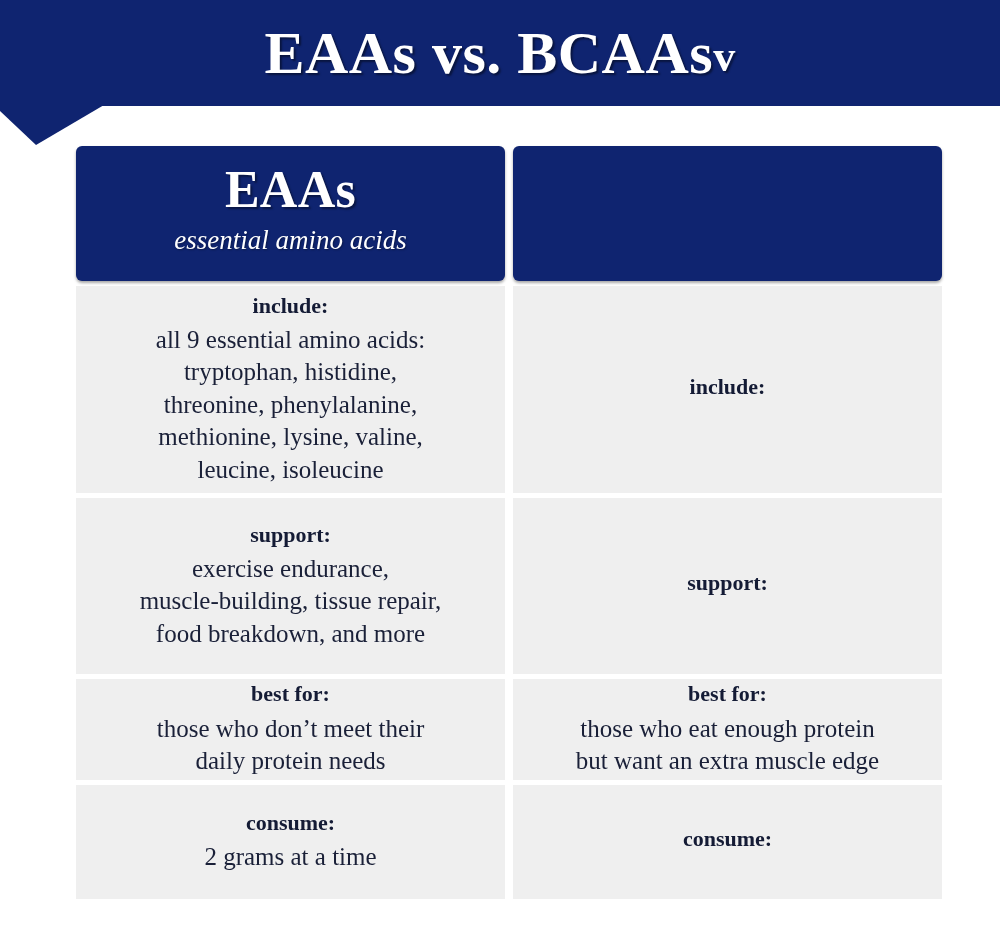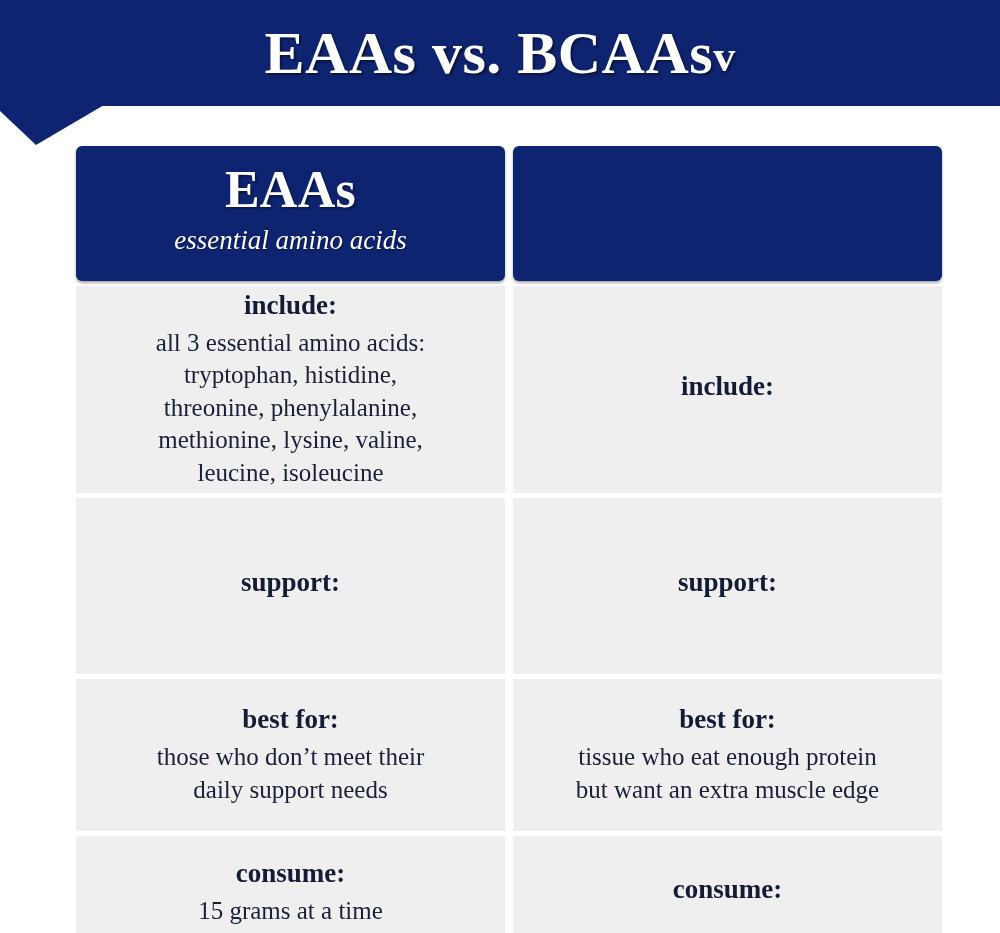--- a/index.html
+++ b/index.html
@@ -119,7 +119,7 @@
   .cell.row-consume { height: 114px; }
 
   .cell .cell-label {
-    font-size: 27px;
+    font-size: 22px;
     font-weight: bold;
     line-height: 1.15;
     margin-bottom: 6px;

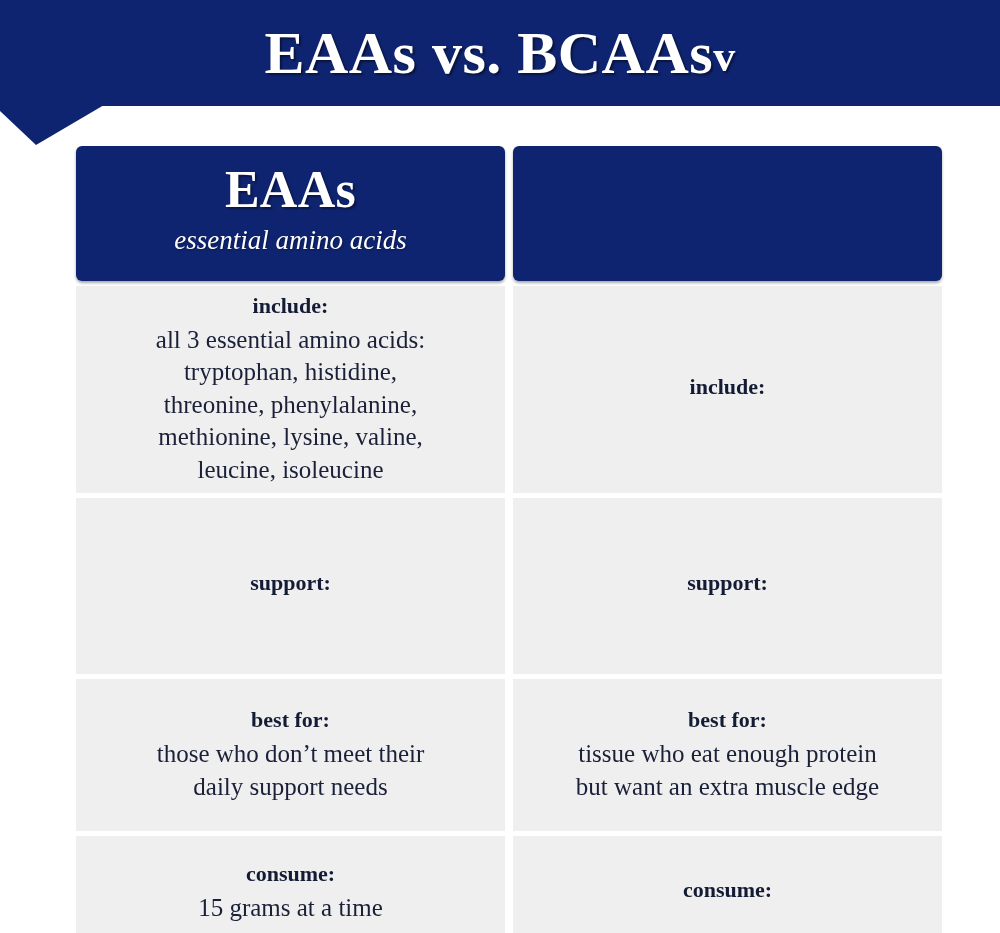--- a/index.html
+++ b/index.html
@@ -153,7 +153,7 @@
 
   <div class="cell row-include">
     <div class="cell-label">include:</div>
-    <div class="cell-body">all 3 essential amino acids:
+    <div class="cell-body">all 9 essential amino acids:
 tryptophan, histidine,
 threonine, phenylalanine,
 methionine, lysine, valine,

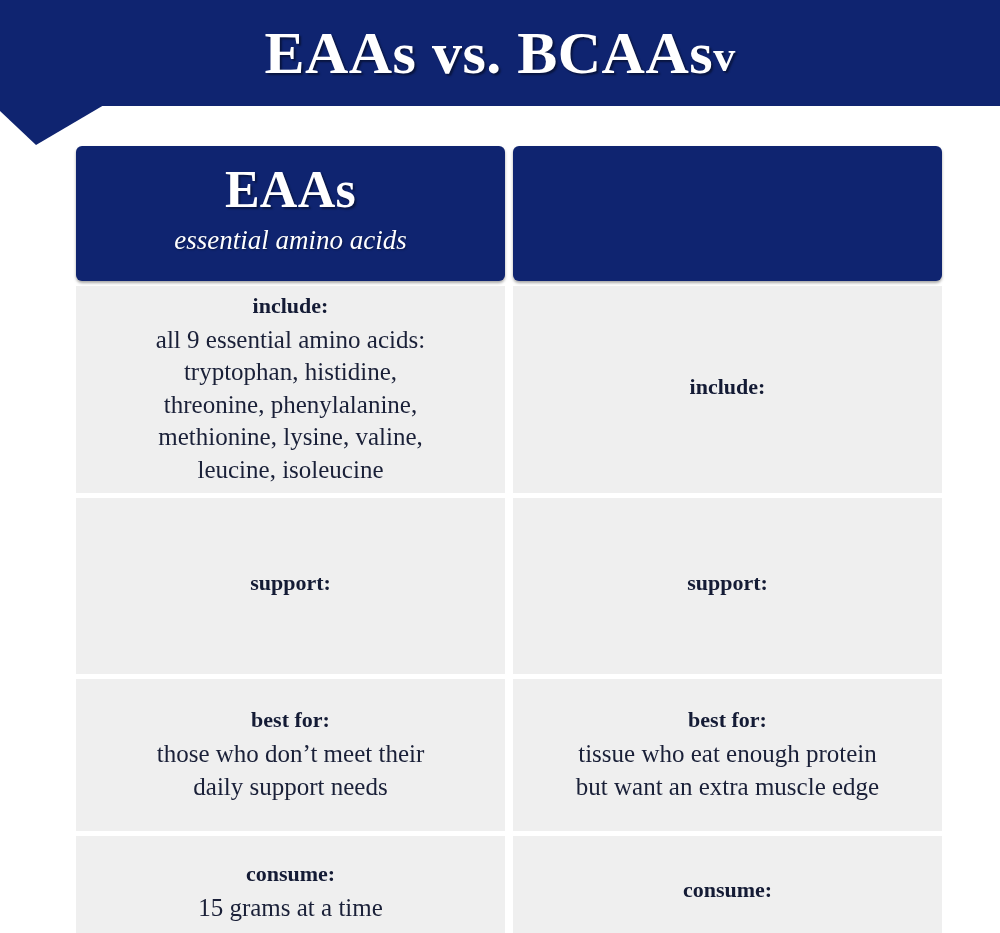--- a/index.html
+++ b/index.html
@@ -165,6 +165,9 @@
 
   <div class="cell row-support">
     <div class="cell-label">support:</div>
+    <div class="cell-body">exercise endurance,
+muscle-building, tissue repair,
+food breakdown, and more</div>
   </div>
   <div class="cell row-support">
     <div class="cell-label">support:</div>

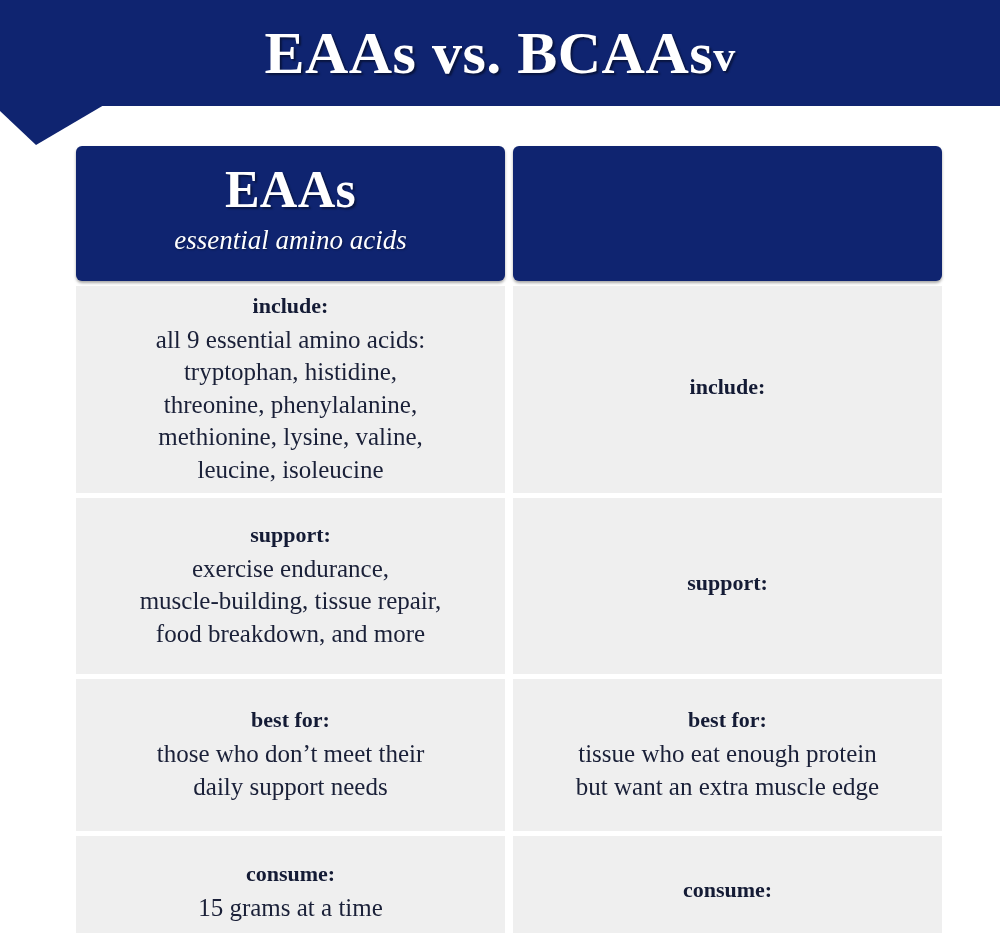--- a/index.html
+++ b/index.html
@@ -115,7 +115,7 @@
   }
   .cell.row-include { height: 207px; }
   .cell.row-support { height: 176px; }
-  .cell.row-bestfor { height: 152px; }
+  .cell.row-bestfor { height: 101px; }
   .cell.row-consume { height: 114px; }
 
   .cell .cell-label {

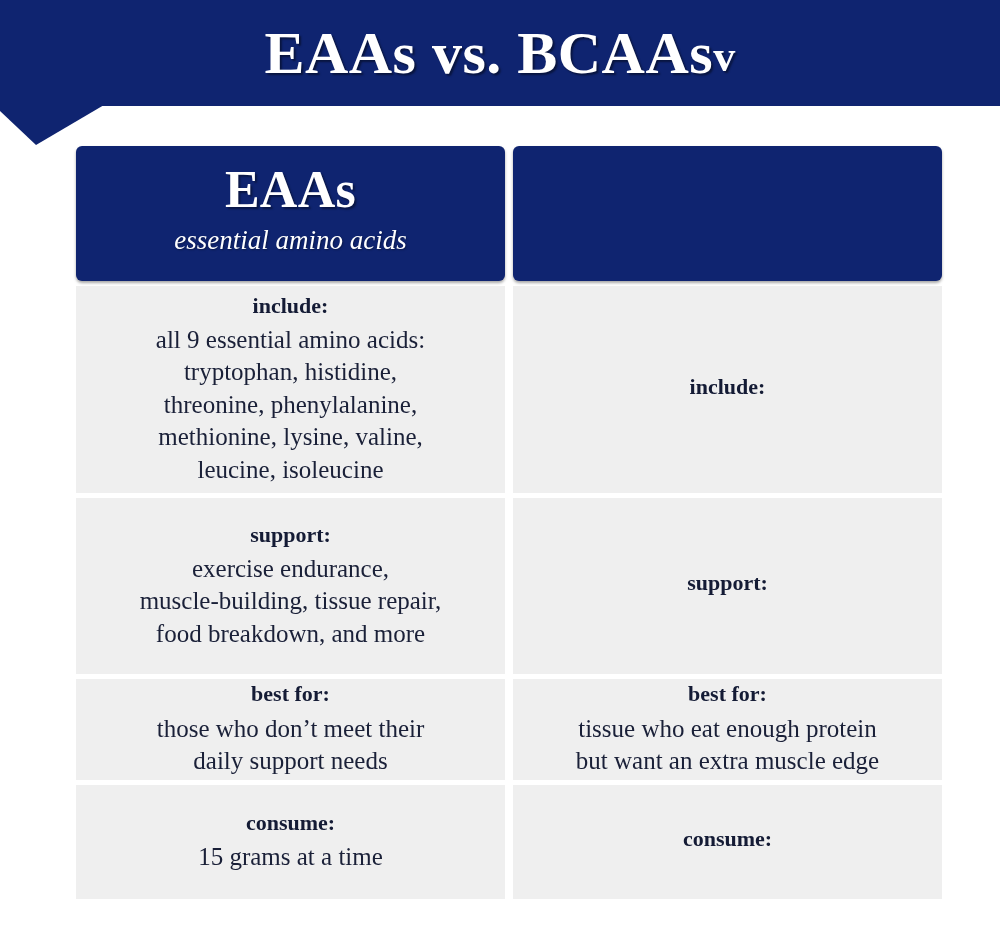--- a/index.html
+++ b/index.html
@@ -176,7 +176,7 @@
   <div class="cell row-bestfor">
     <div class="cell-label">best for:</div>
     <div class="cell-body">those who don’t meet their
-daily support needs</div>
+daily protein needs</div>
   </div>
   <div class="cell row-bestfor">
     <div class="cell-label">best for:</div>

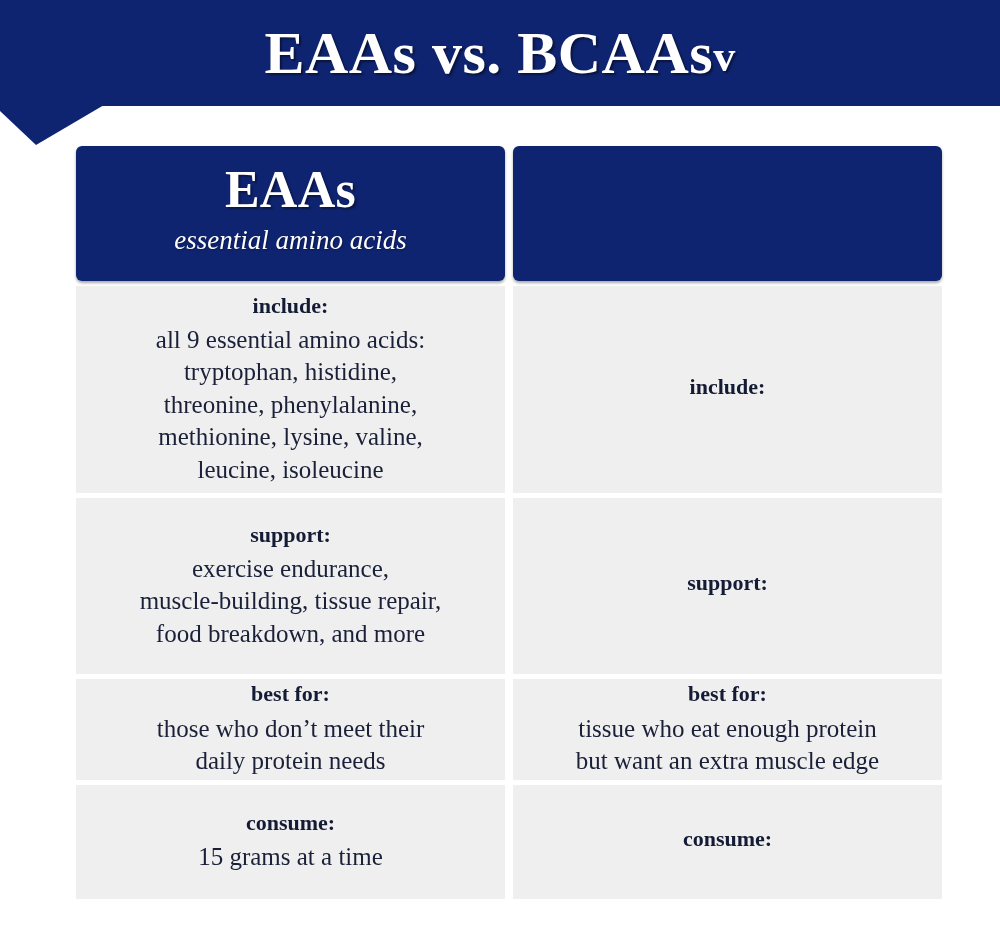--- a/index.html
+++ b/index.html
@@ -180,7 +180,7 @@
   </div>
   <div class="cell row-bestfor">
     <div class="cell-label">best for:</div>
-    <div class="cell-body">tissue who eat enough protein
+    <div class="cell-body">those who eat enough protein
 but want an extra muscle edge</div>
   </div>
 

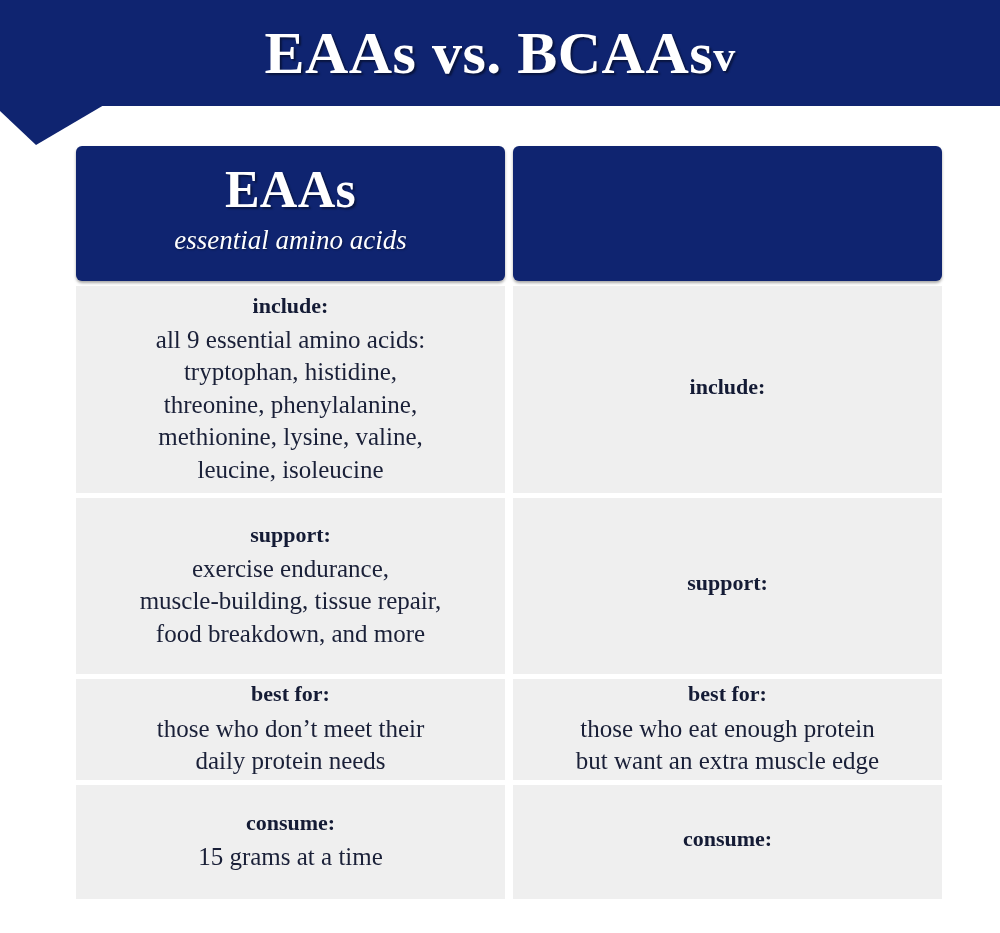--- a/index.html
+++ b/index.html
@@ -186,7 +186,7 @@
 
   <div class="cell row-consume">
     <div class="cell-label">consume:</div>
-    <div class="cell-body">15 grams at a time</div>
+    <div class="cell-body">2 grams at a time</div>
   </div>
   <div class="cell row-consume">
     <div class="cell-label">consume:</div>

